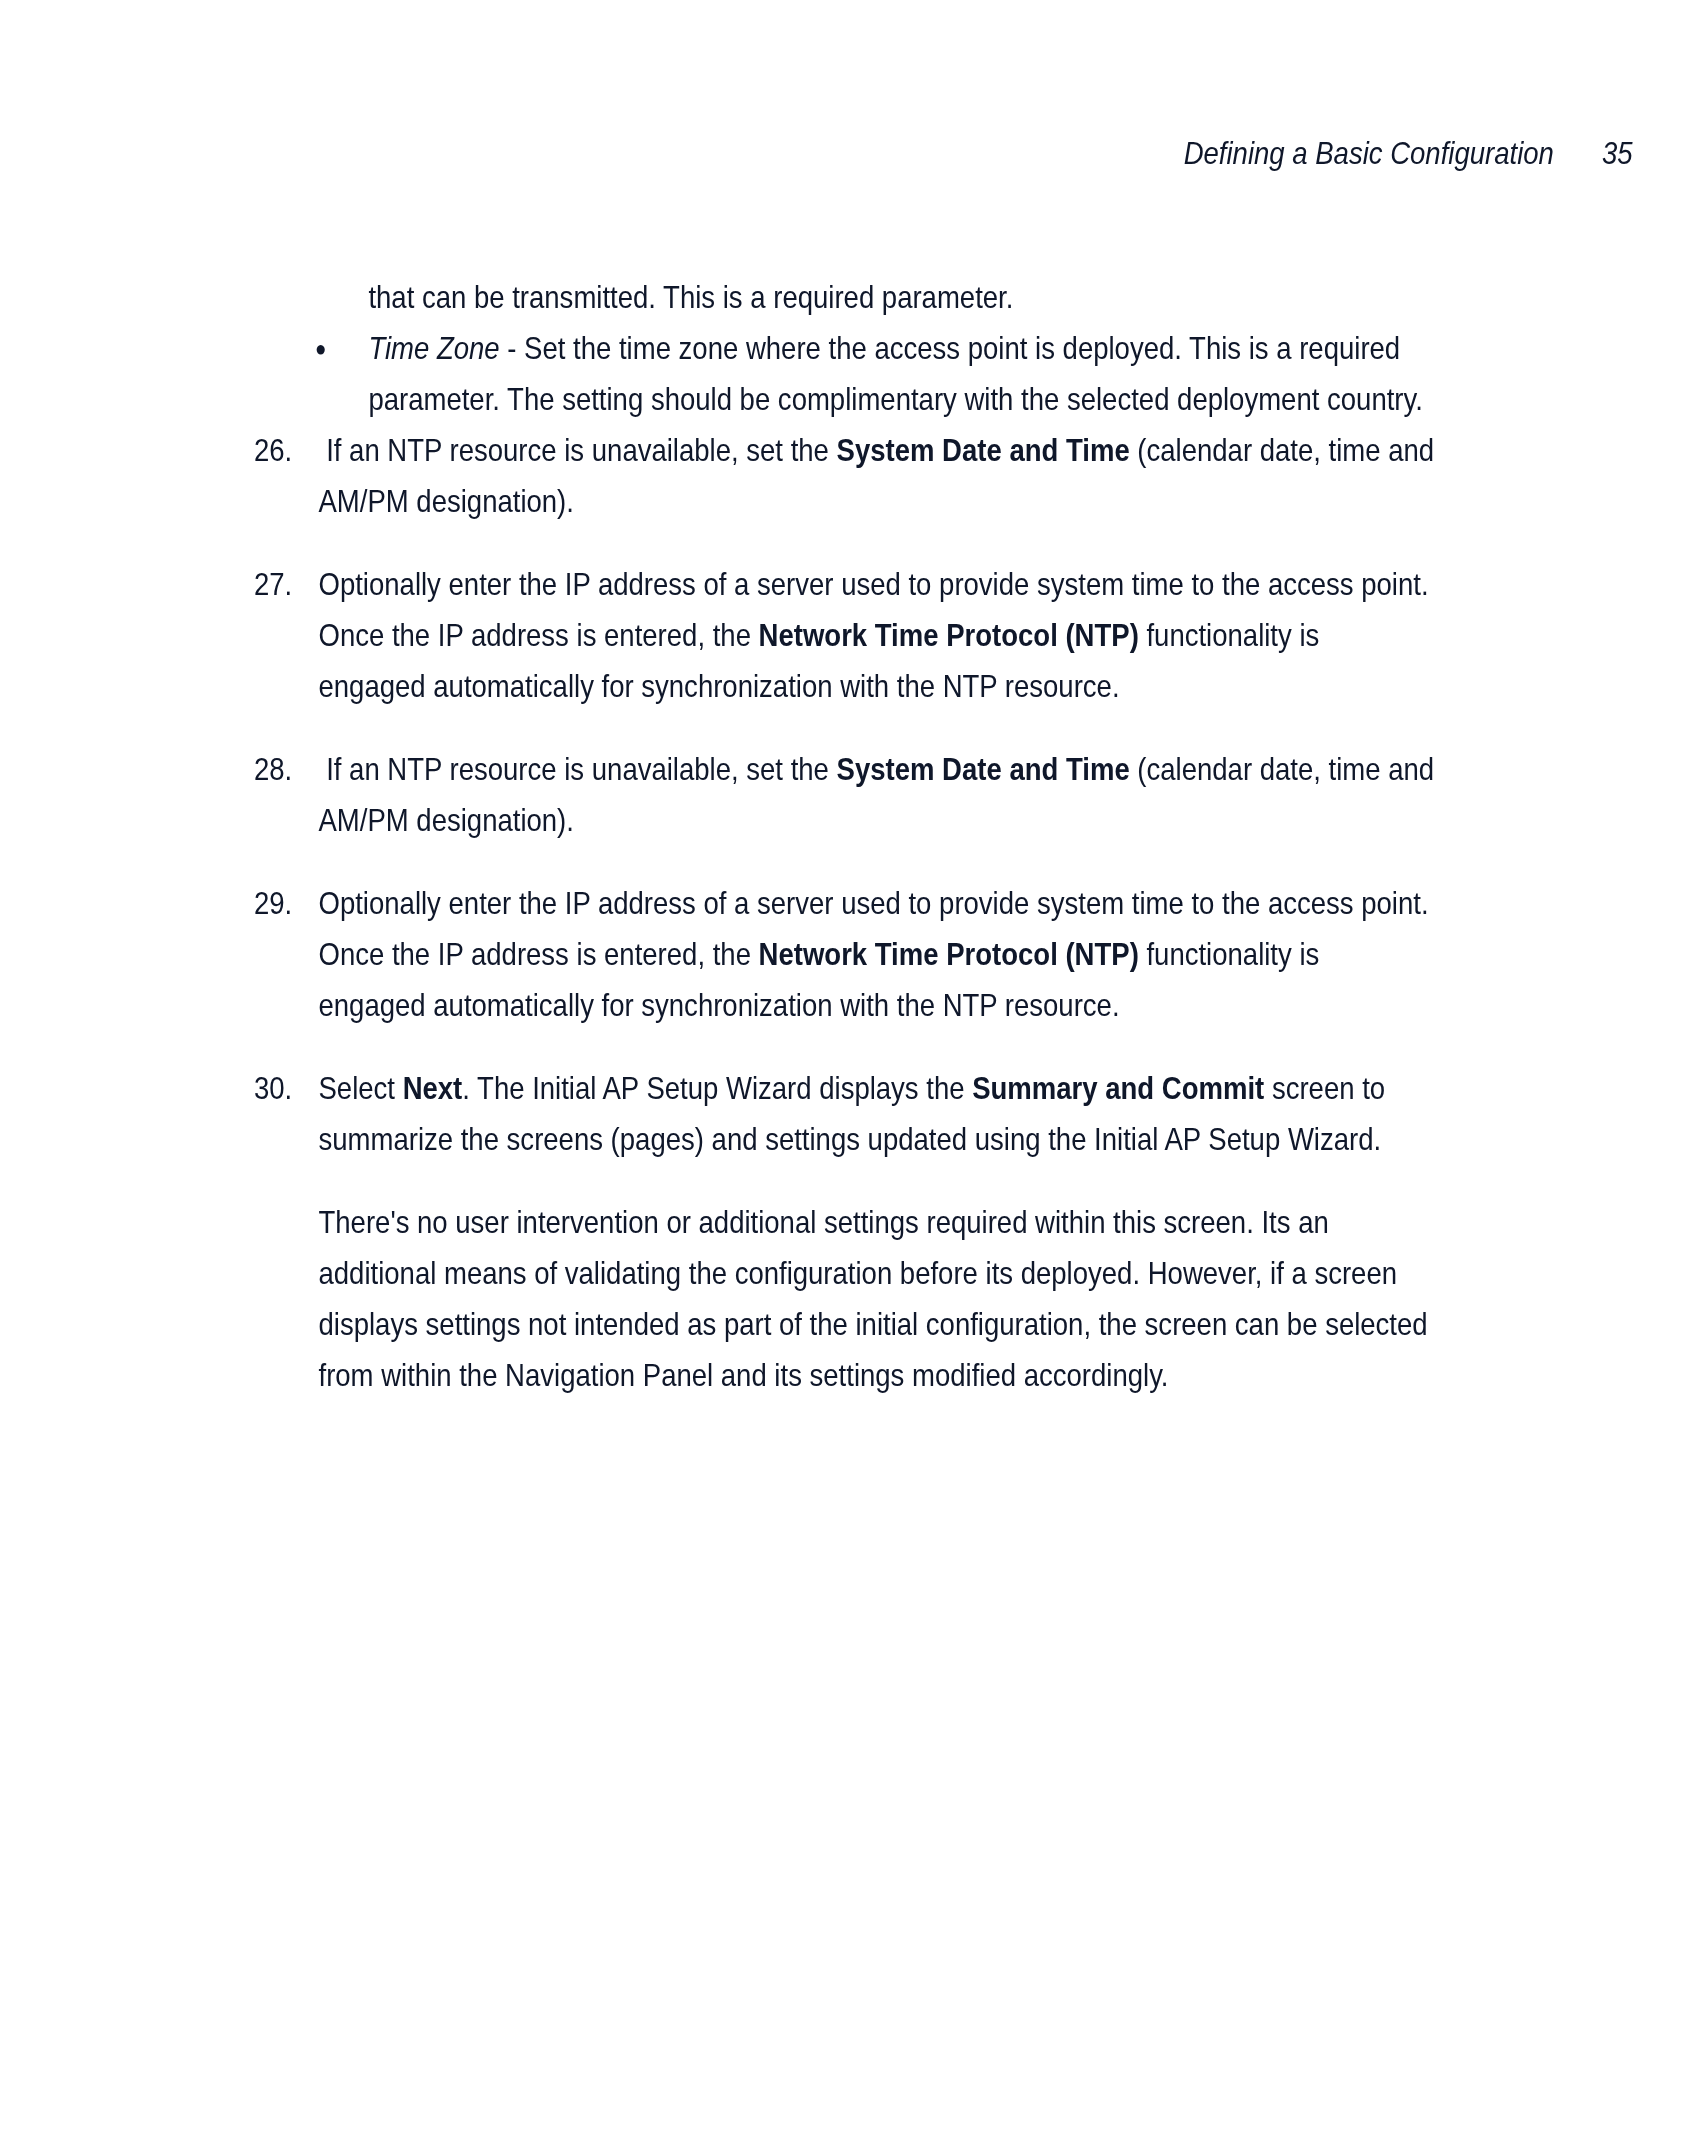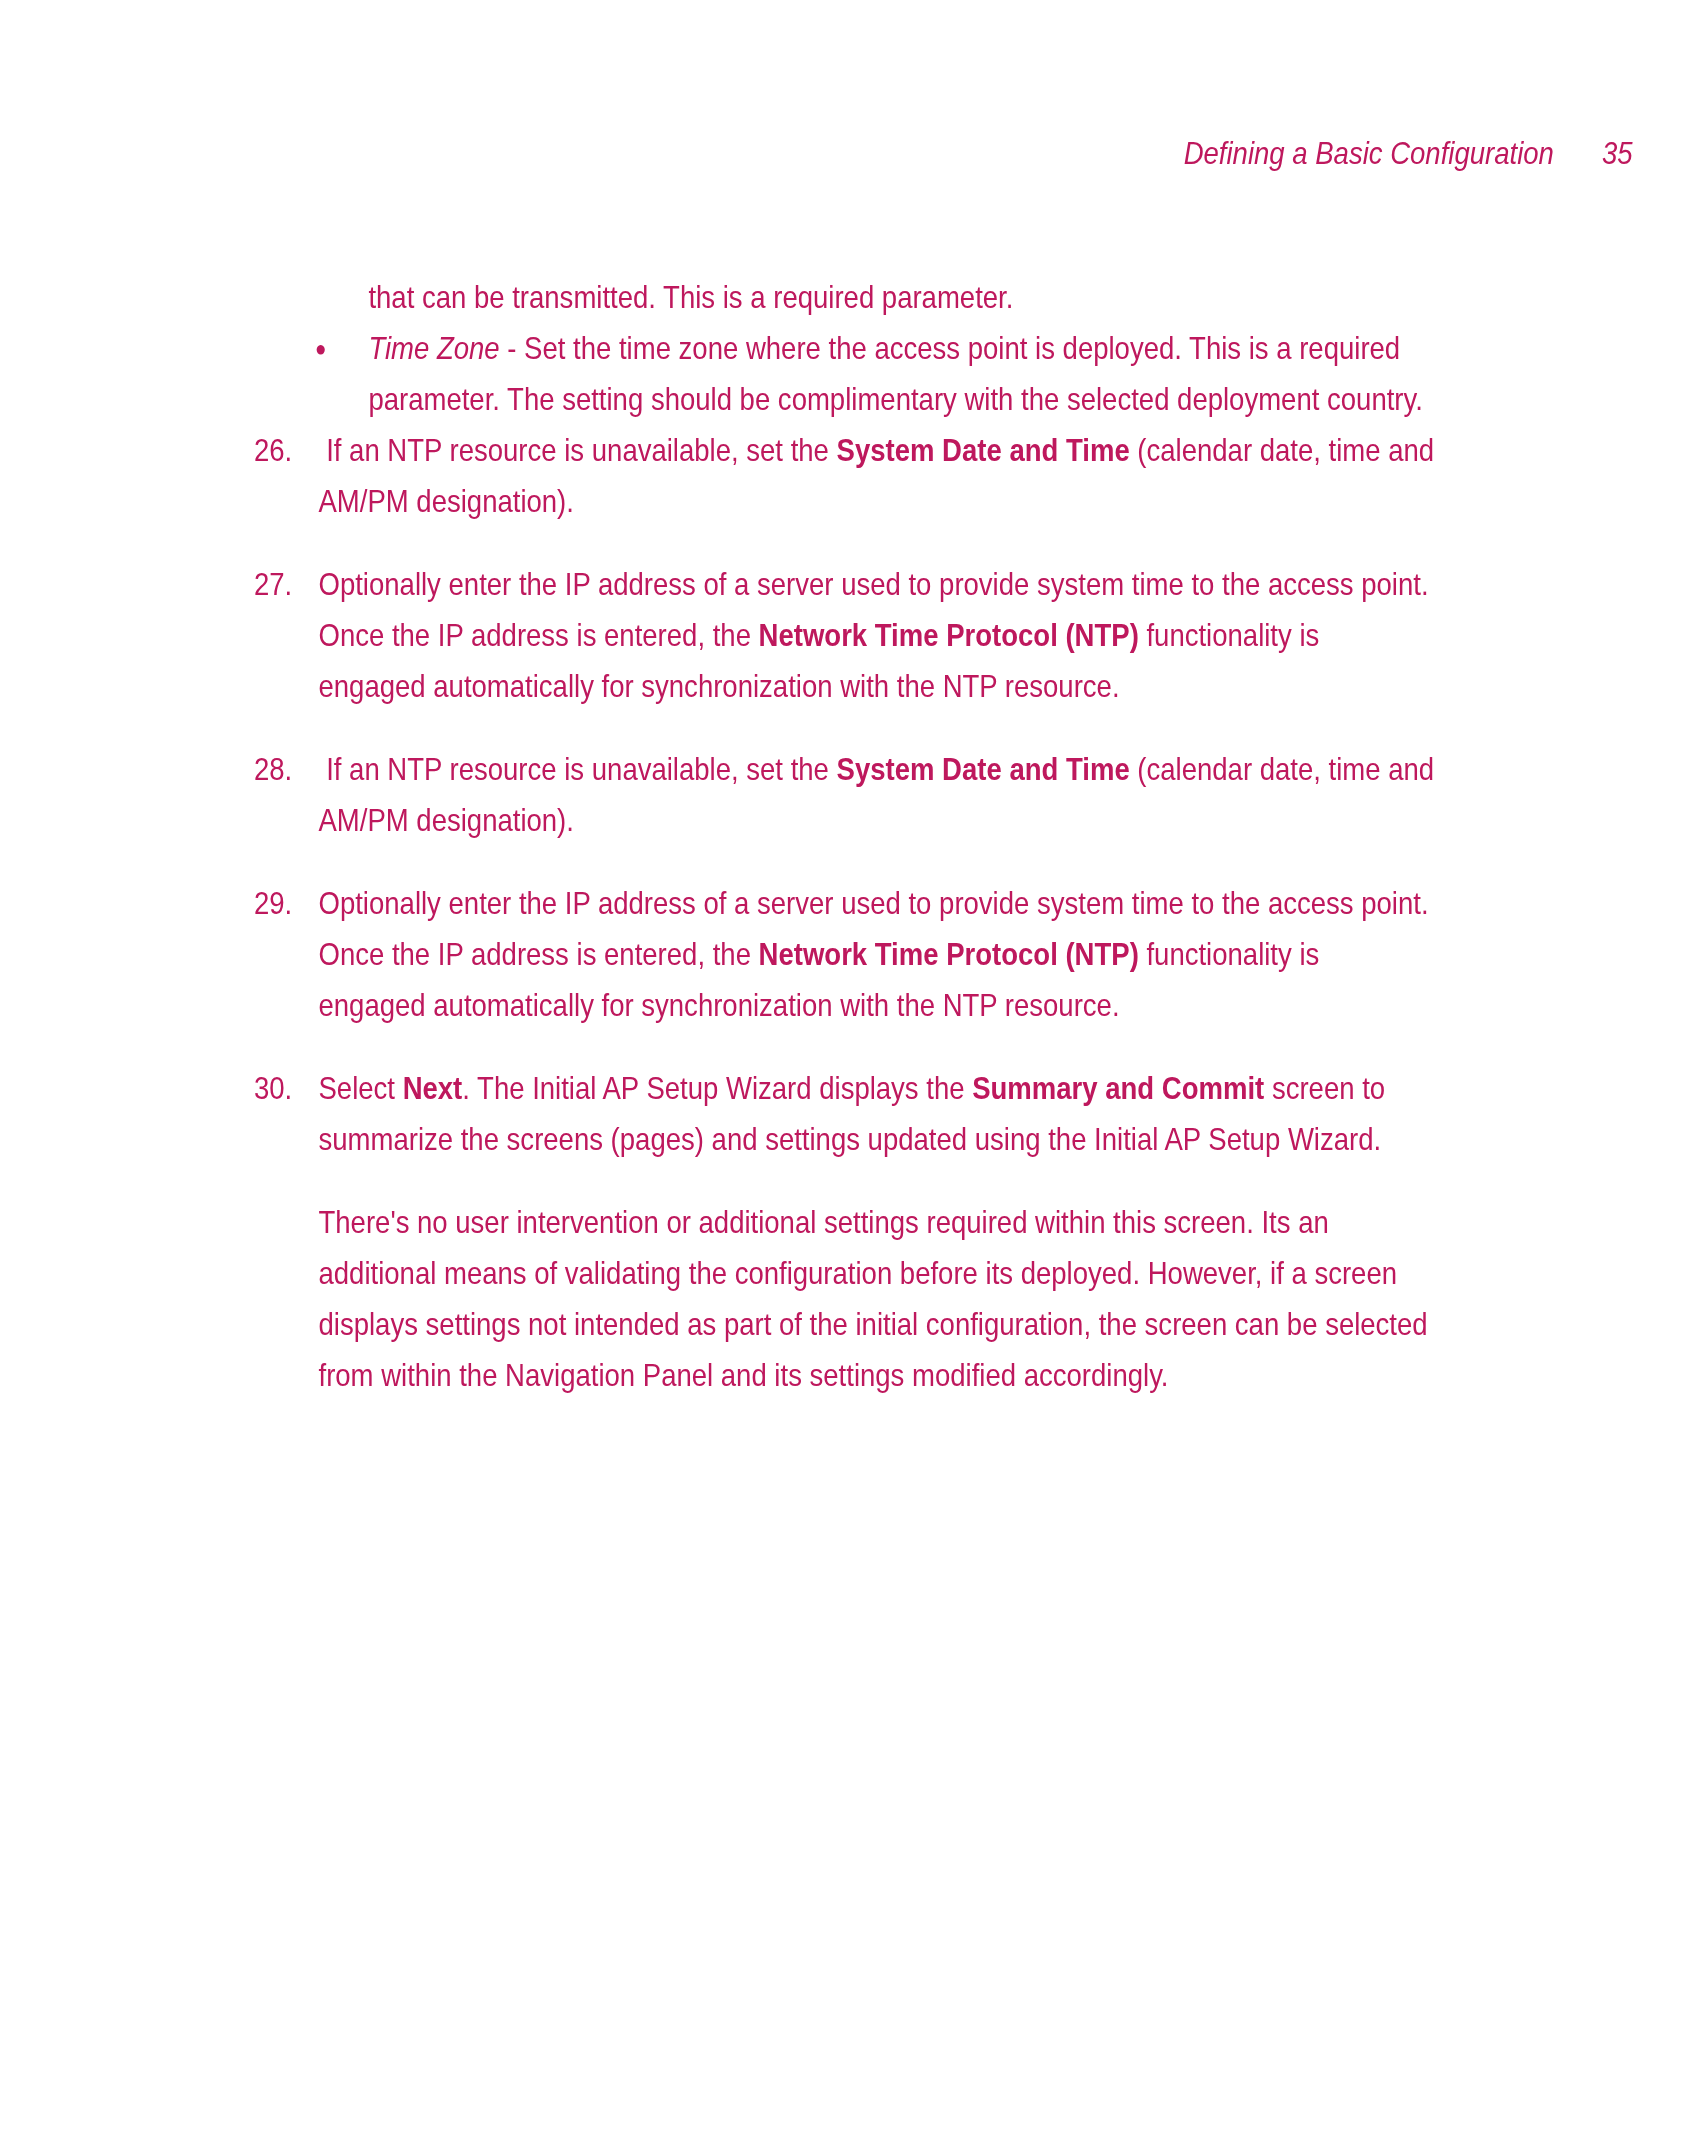--- a/index.html
+++ b/index.html
@@ -14,7 +14,7 @@
     background: #ffffff;
     overflow: hidden;
     font-family: "Liberation Sans", sans-serif;
-    color: #be185d;
+    color: #0f172a;
   }
 
   

